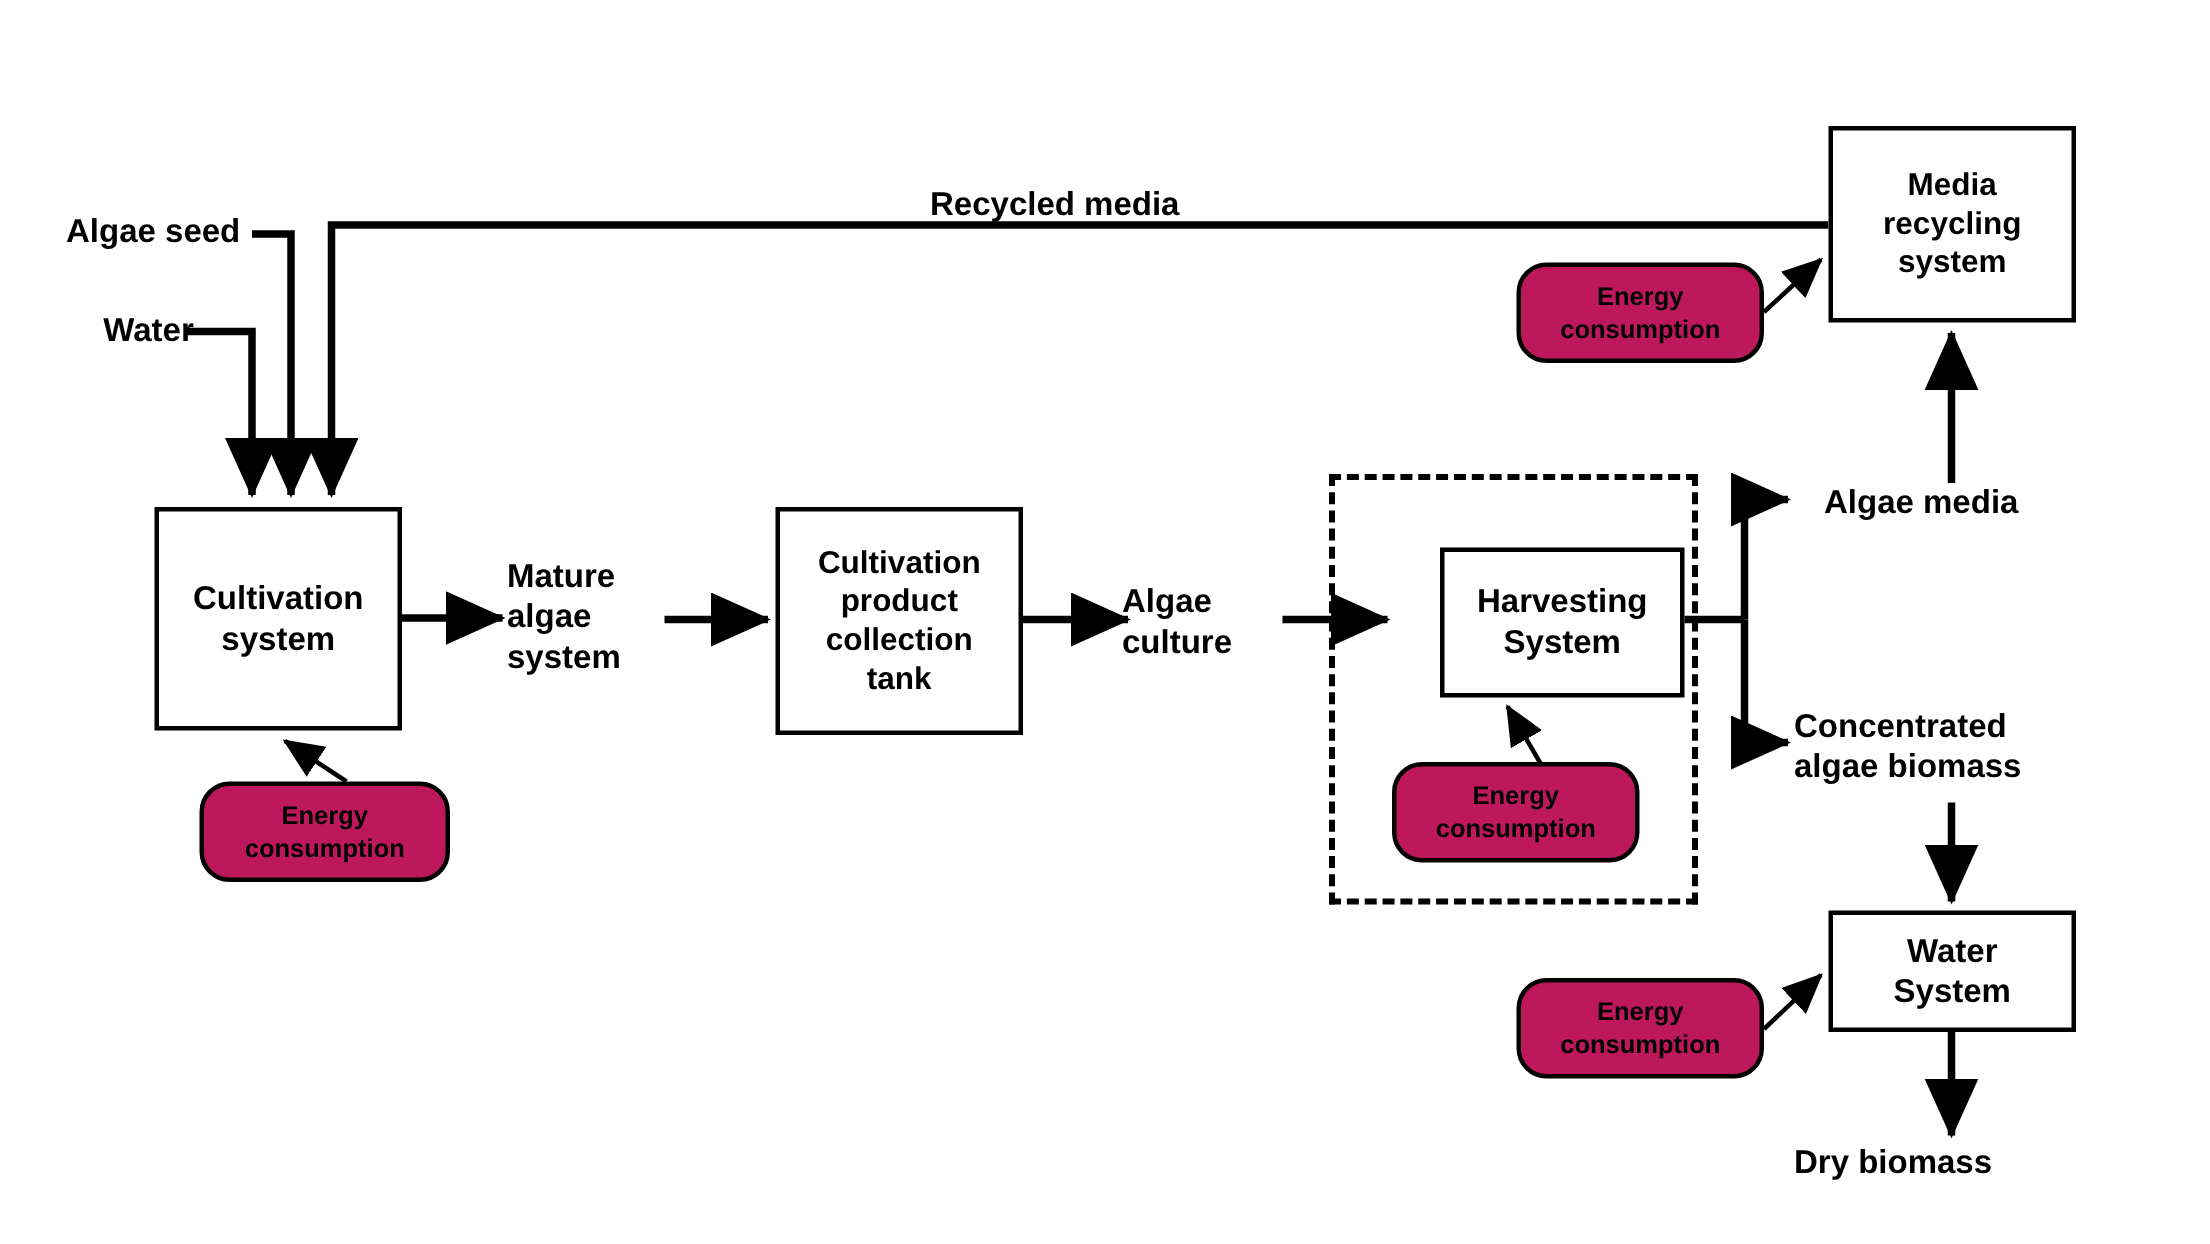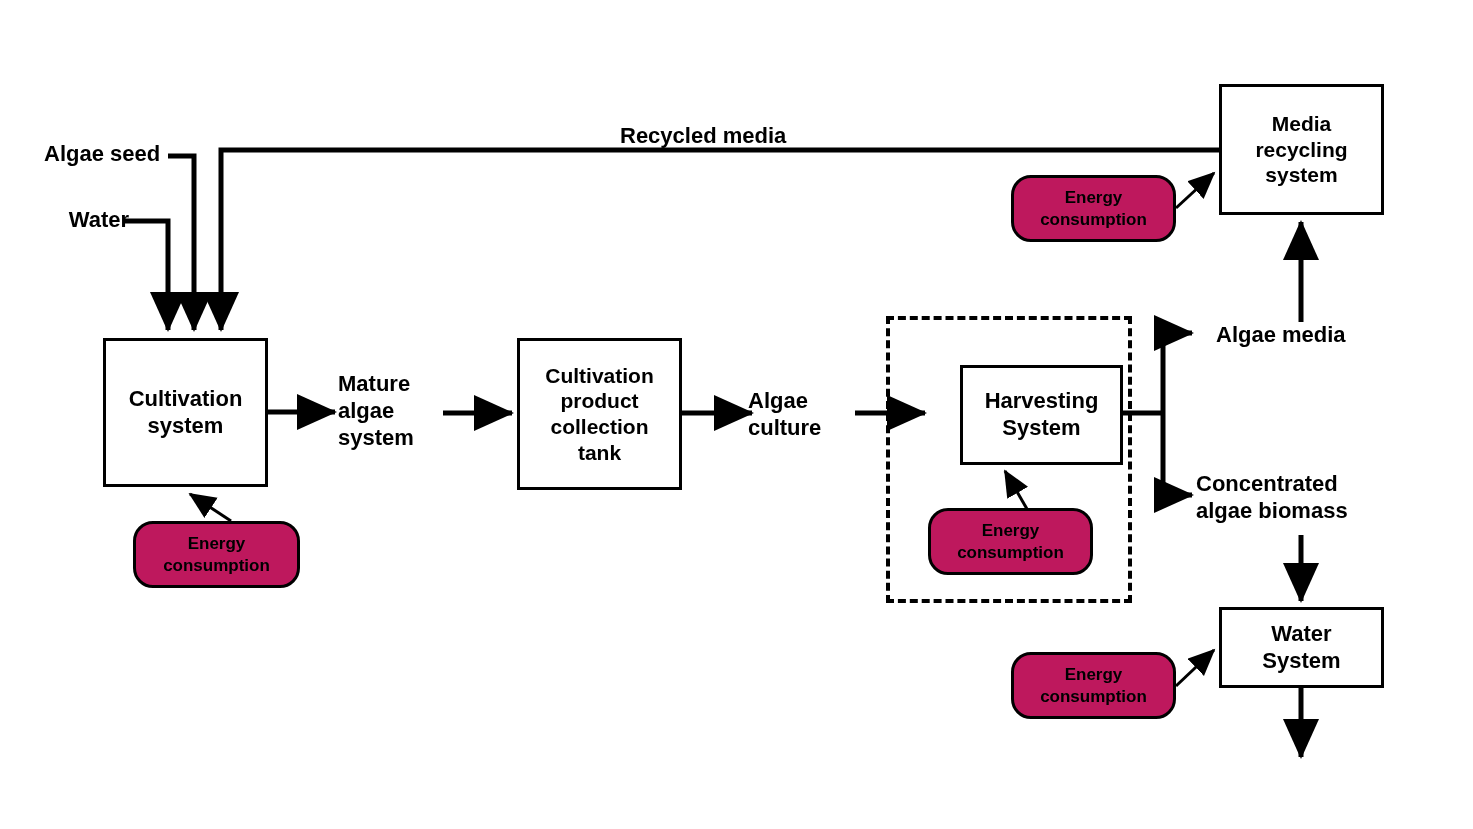--- a/index.html
+++ b/index.html
@@ -194,6 +194,7 @@
   <div class="flow-label fs22" style="left: 1196px; top: 471px; width: 210px; white-space: pre-line;">Concentrated
 algae biomass</div>
 
+  <div class="flow-label fs22" style="left:1196px; top:762px; width:210px;">Dry biomass</div>
 
 </div>
 

